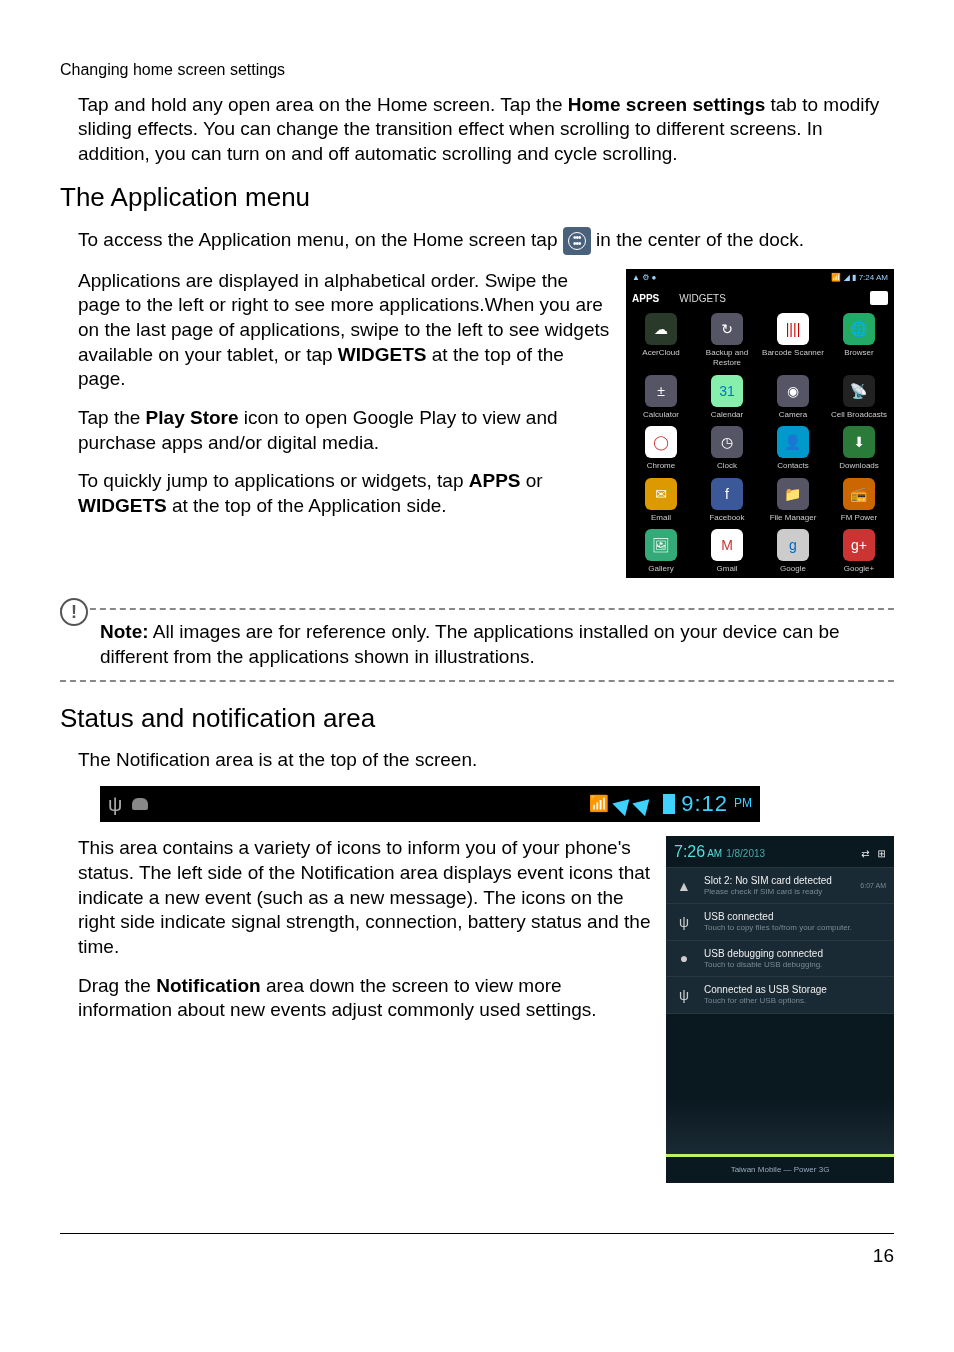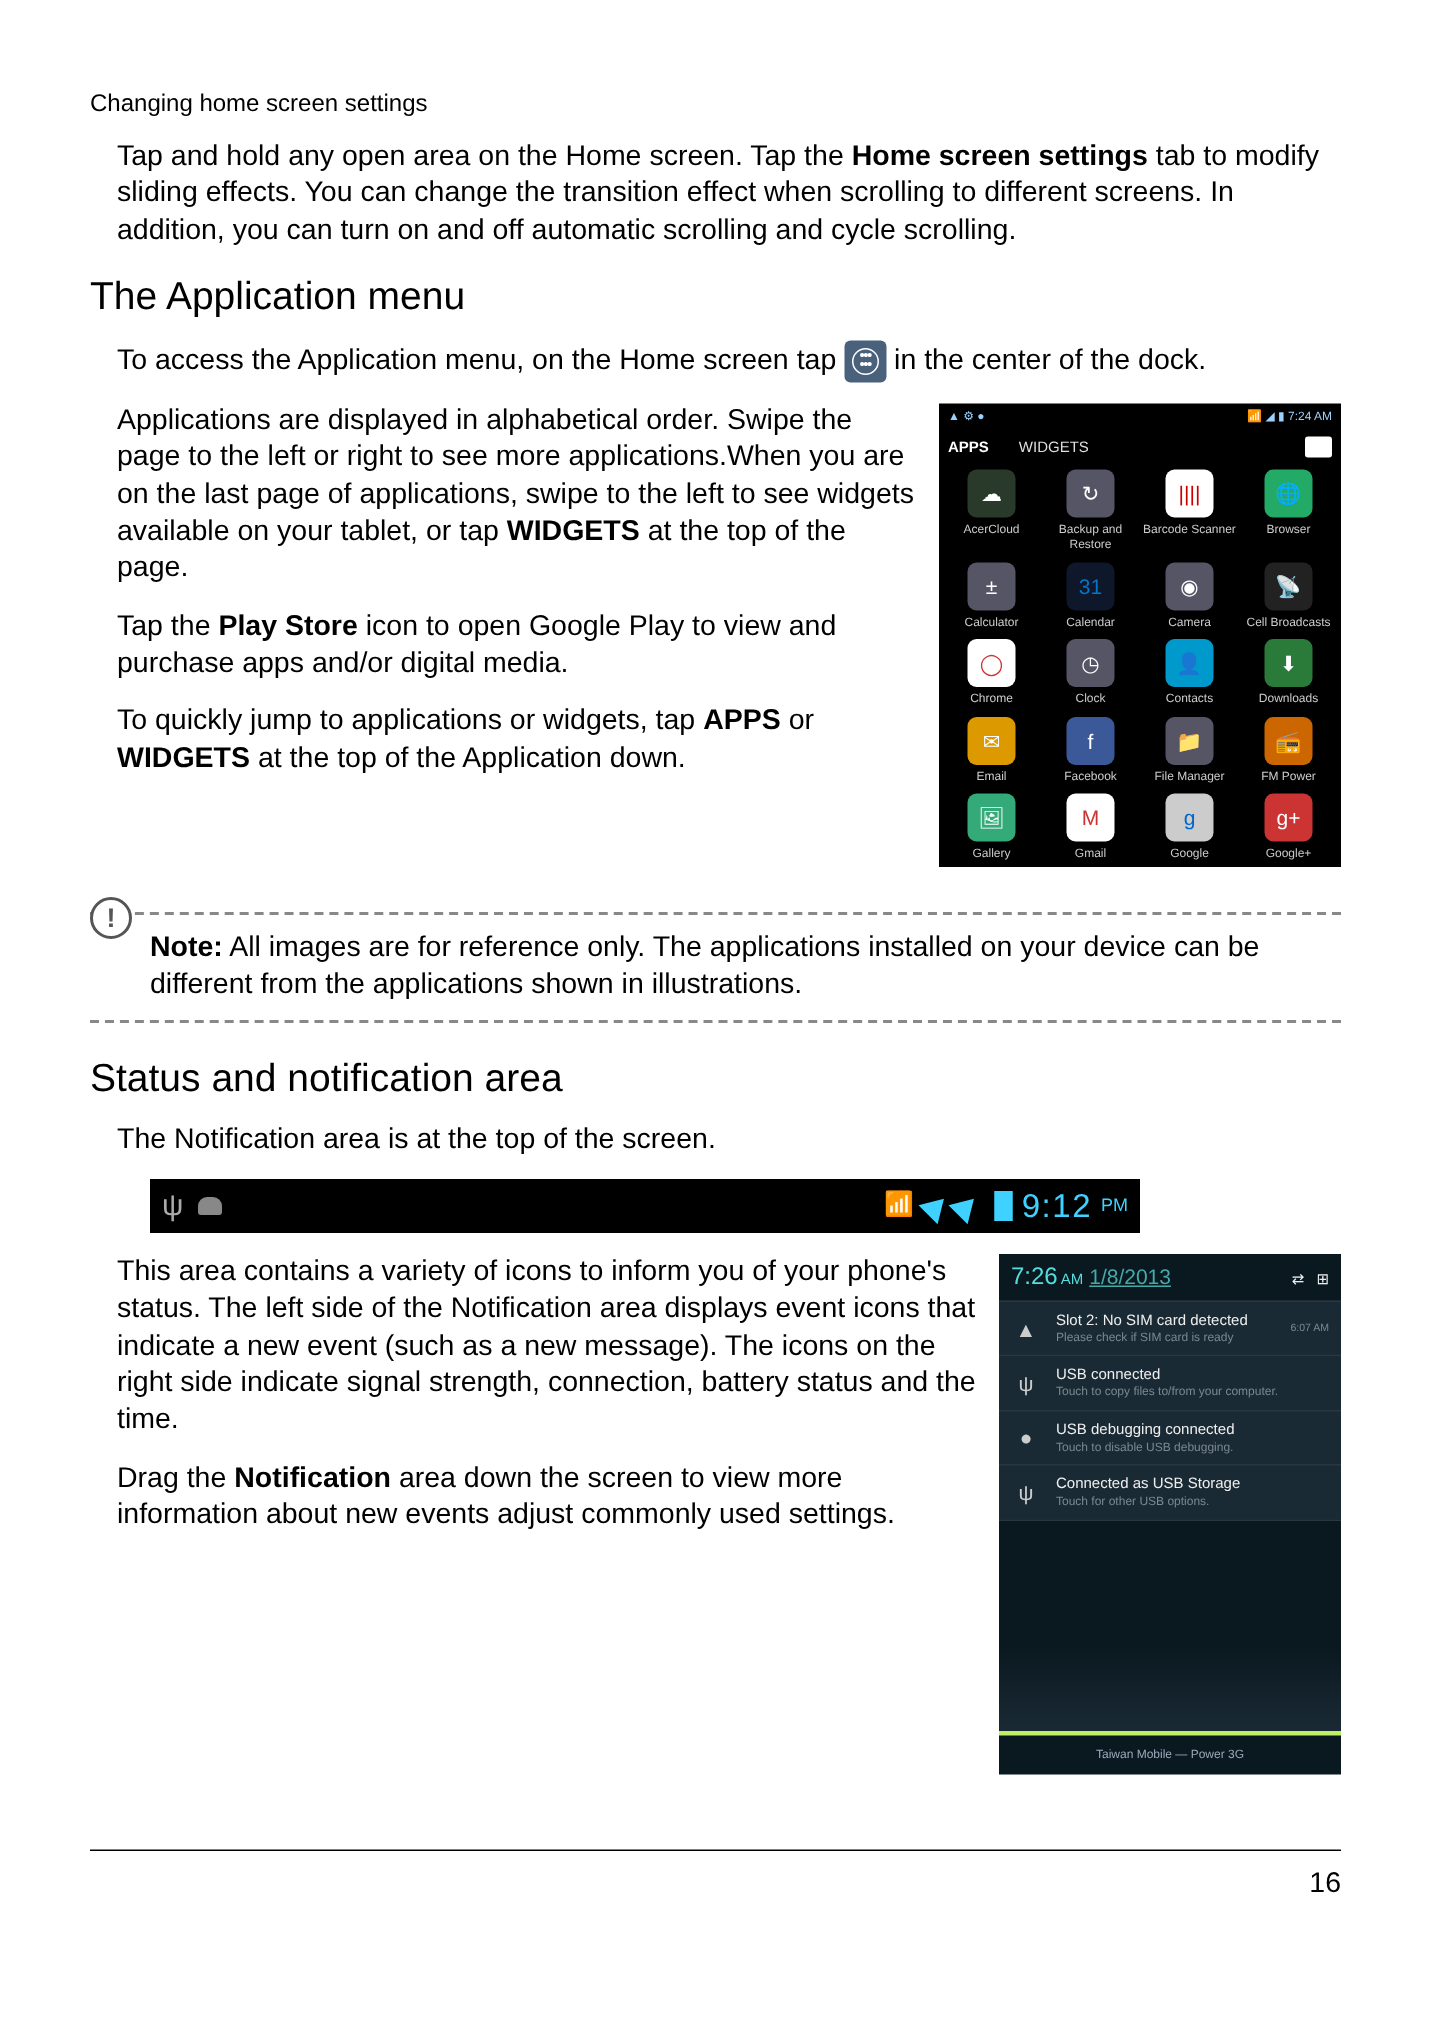--- a/index.html
+++ b/index.html
@@ -277,7 +277,7 @@
         <div>Calculator</div>
       </div>
       <div class="sa-item">
-        <div class="sa-icon" style="background: #0f172a; color: rgb(0, 119, 204);">31</div>
+        <div class="sa-icon" style="background: #86efac; color: rgb(0, 119, 204);">31</div>
         <div>Calendar</div>
       </div>
       <div class="sa-item">

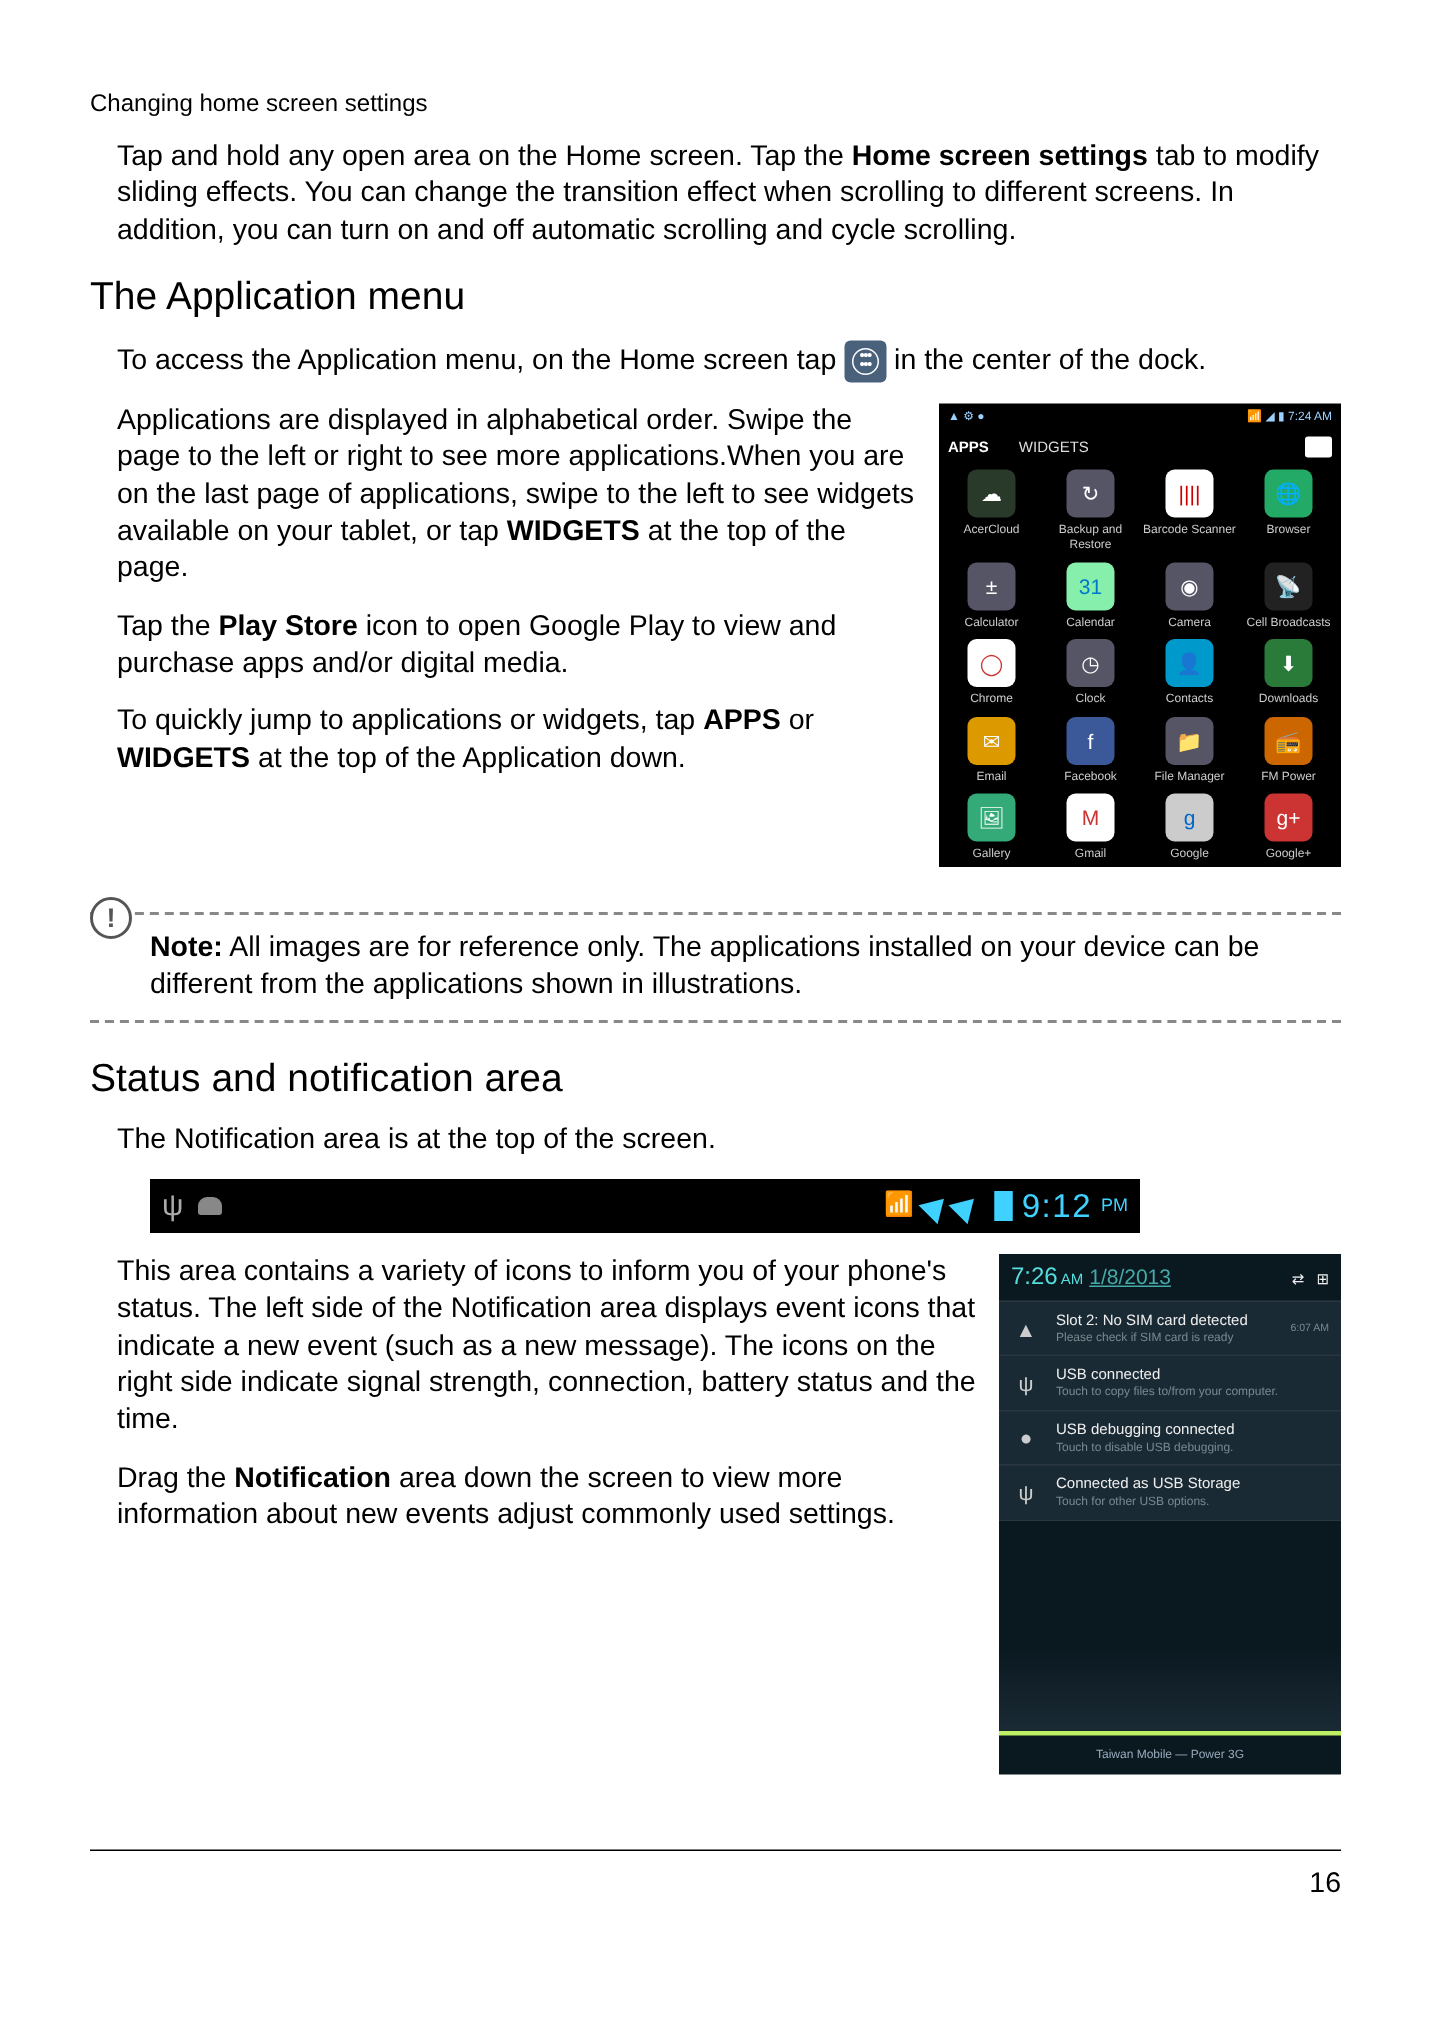--- a/index.html
+++ b/index.html
@@ -346,7 +346,7 @@
   <span>Tap the </span><span class="bold">Play Store</span><span> icon to open Google Play to view and purchase apps and/or digital media.</span>
 </p>
 <p class="body-text">
-  <span>To quickly jump to applications or widgets, tap </span><span class="bold">APPS</span><span> or </span><span class="bold">WIDGETS</span><span> at the top of the Application down.</span>
+  <span>To quickly jump to applications or widgets, tap </span><span class="bold">APPS</span><span> or </span><span class="bold">WIDGETS</span><span> at the top of the Application side.</span>
 </p>
 
 <div style="clear:both"></div>

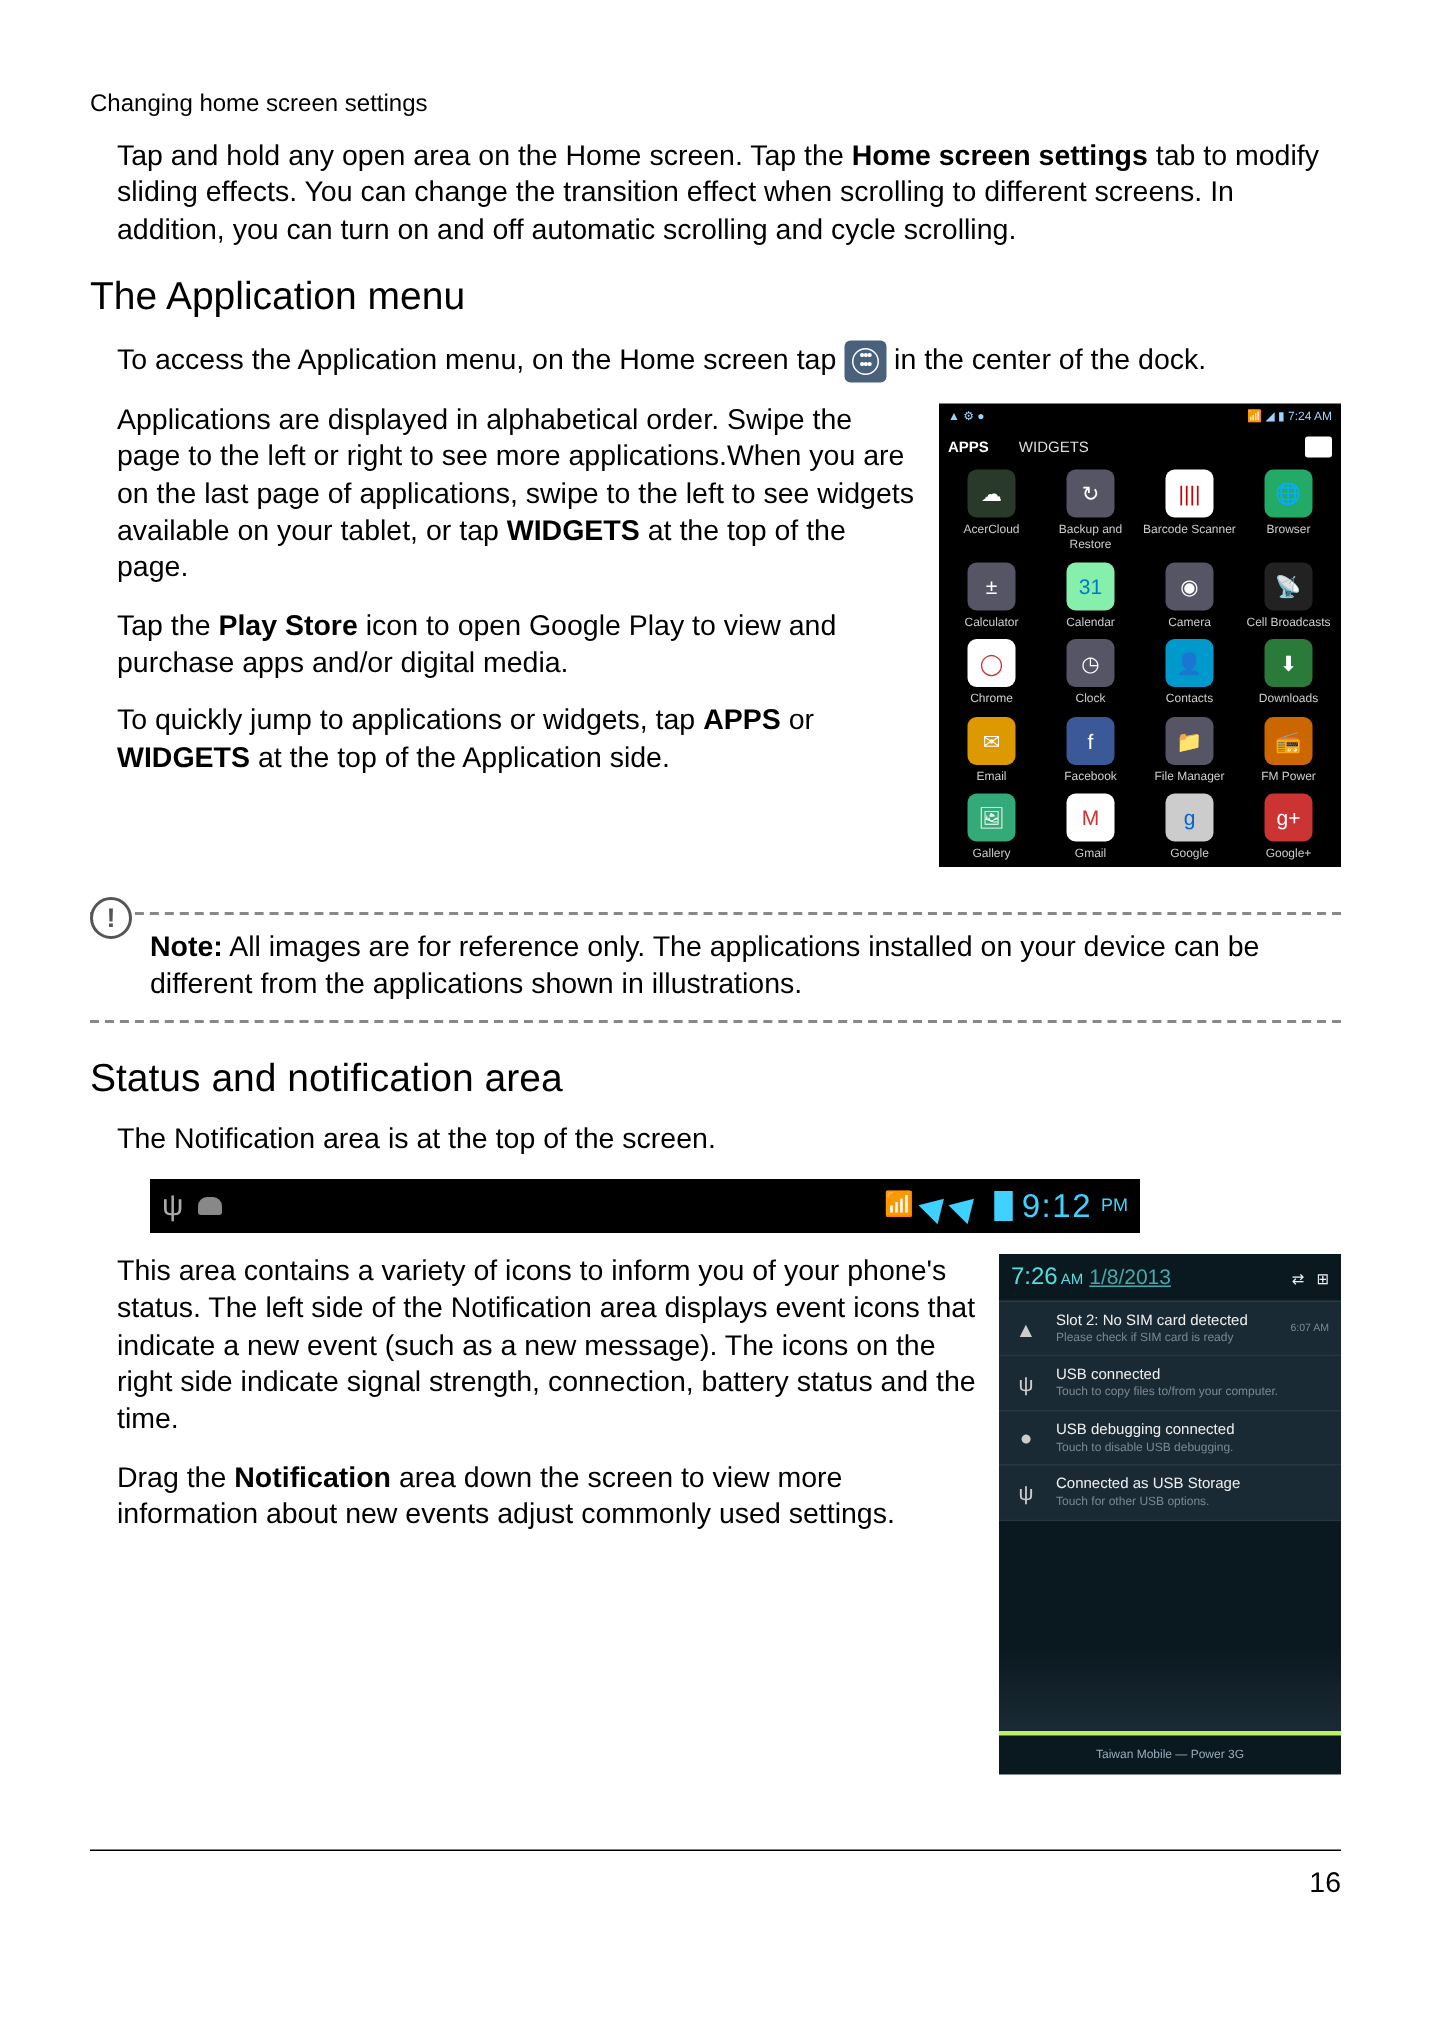--- a/index.html
+++ b/index.html
@@ -167,7 +167,7 @@
     color: #5dd;
   }
   .np-time { font-size: 16px; }
-  .np-date { font-size: 14px; margin-left: 4px; color: #4aa; text-decoration: underline;}
+  .np-date { font-size: 10px; margin-left: 4px; color: #4aa;}
   .np-icons { margin-left: auto; display:flex; gap:8px; color:#eee;}
   .np-row {
     display: flex;

